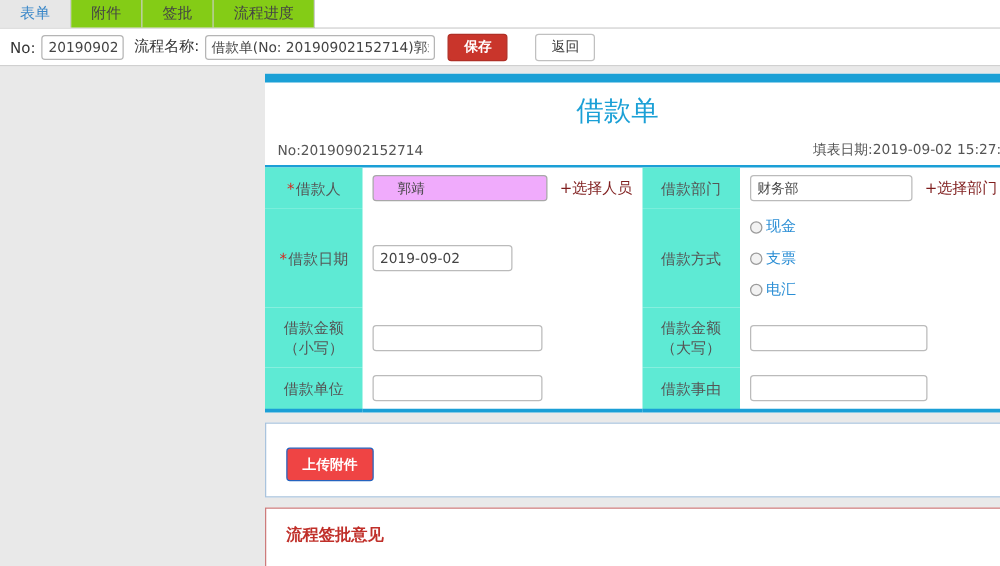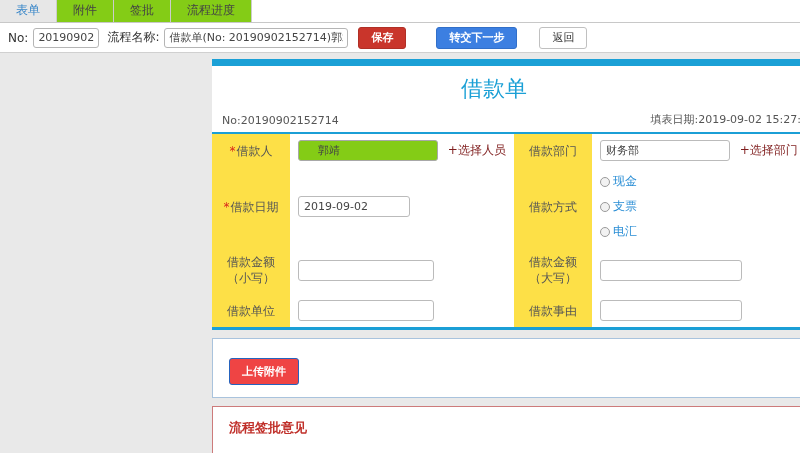--- a/index.html
+++ b/index.html
@@ -69,7 +69,6 @@
   <label>流程名称:</label>
   <input id="flow-input" type="text" value="借款单(No: 20190902152714)郭靖" style="">
   <button class="btn btn-save">保存</button>
-  <button class="btn btn-next">转交下一步</button>
   <button class="btn btn-back">返回</button>
 </div>
 

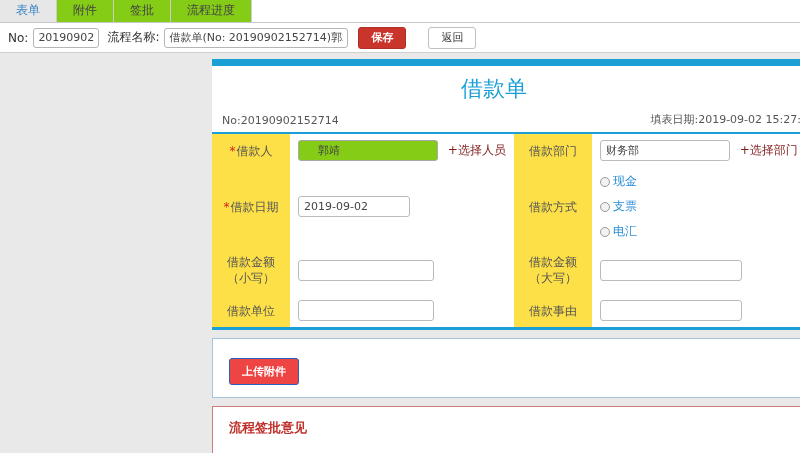--- a/index.html
+++ b/index.html
@@ -33,7 +33,7 @@
   .form-title { color: #1ba0d6; font-size: 22px; font-weight: normal; text-align: center; padding: 8px 36px 6px 0; }
   .no-date { display: flex; justify-content: space-between; align-items: flex-end; font-size: 11px; color: #555; padding: 2px 4px 5px 10px; border-bottom: 2px solid #1b9fd6; white-space: nowrap; }
   table.form-table { width: 100%; border-collapse: collapse; font-size: 12px; border-bottom: 3px solid #1b9fd6; }
-  td.lbl { width: 78px; background: #fde047; color: #555; text-align: center; padding: 8px 5px; line-height: 16px; }
+  td.lbl { width: 78px; background: #5eead4; color: #555; text-align: center; padding: 8px 5px; line-height: 16px; }
   td.fld { padding: 6px 8px; white-space: nowrap; }
   td.fld.c2 { width: 218px; }
   .req { color: #d9251c; margin-right: 1px; }

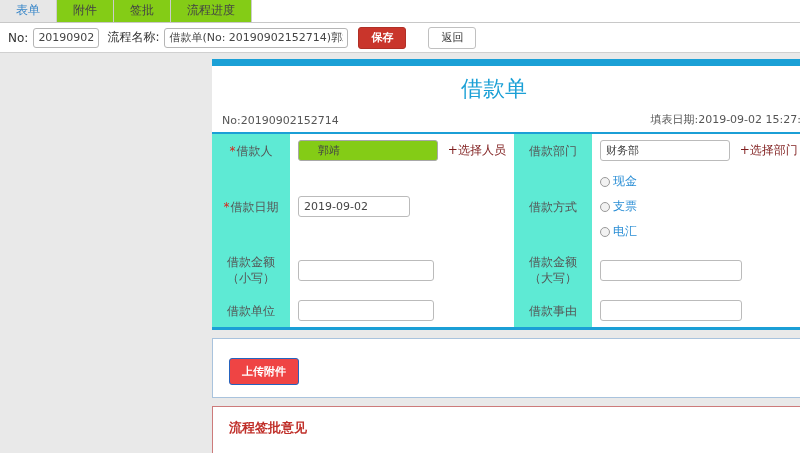--- a/index.html
+++ b/index.html
@@ -38,7 +38,7 @@
   td.fld.c2 { width: 218px; }
   .req { color: #d9251c; margin-right: 1px; }
   .fld input { height: 21px; border: 1px solid #bbb; border-radius: 3px; font-size: 11px; color: #444; padding: 0 5px; font-family: inherit; background: #fff; vertical-align: middle; }
-  .fld input.ro { background: #84cc16; border-color: #a8a8a8; padding-left: 19px; }
+  .fld input.ro { background: #f0abfc; border-color: #a8a8a8; padding-left: 19px; }
   a.sel-link { color: #7f1d1d; text-decoration: none; font-size: 12px; margin-left: 6px; vertical-align: middle; }
   .radio-group { display: inline-flex; align-items: center; gap: 8px; flex-direction: column; }
   .radio-opt { display: inline-flex; align-items: center; gap: 3px; color: #2a8ed5; font-size: 12px; cursor: pointer; }

